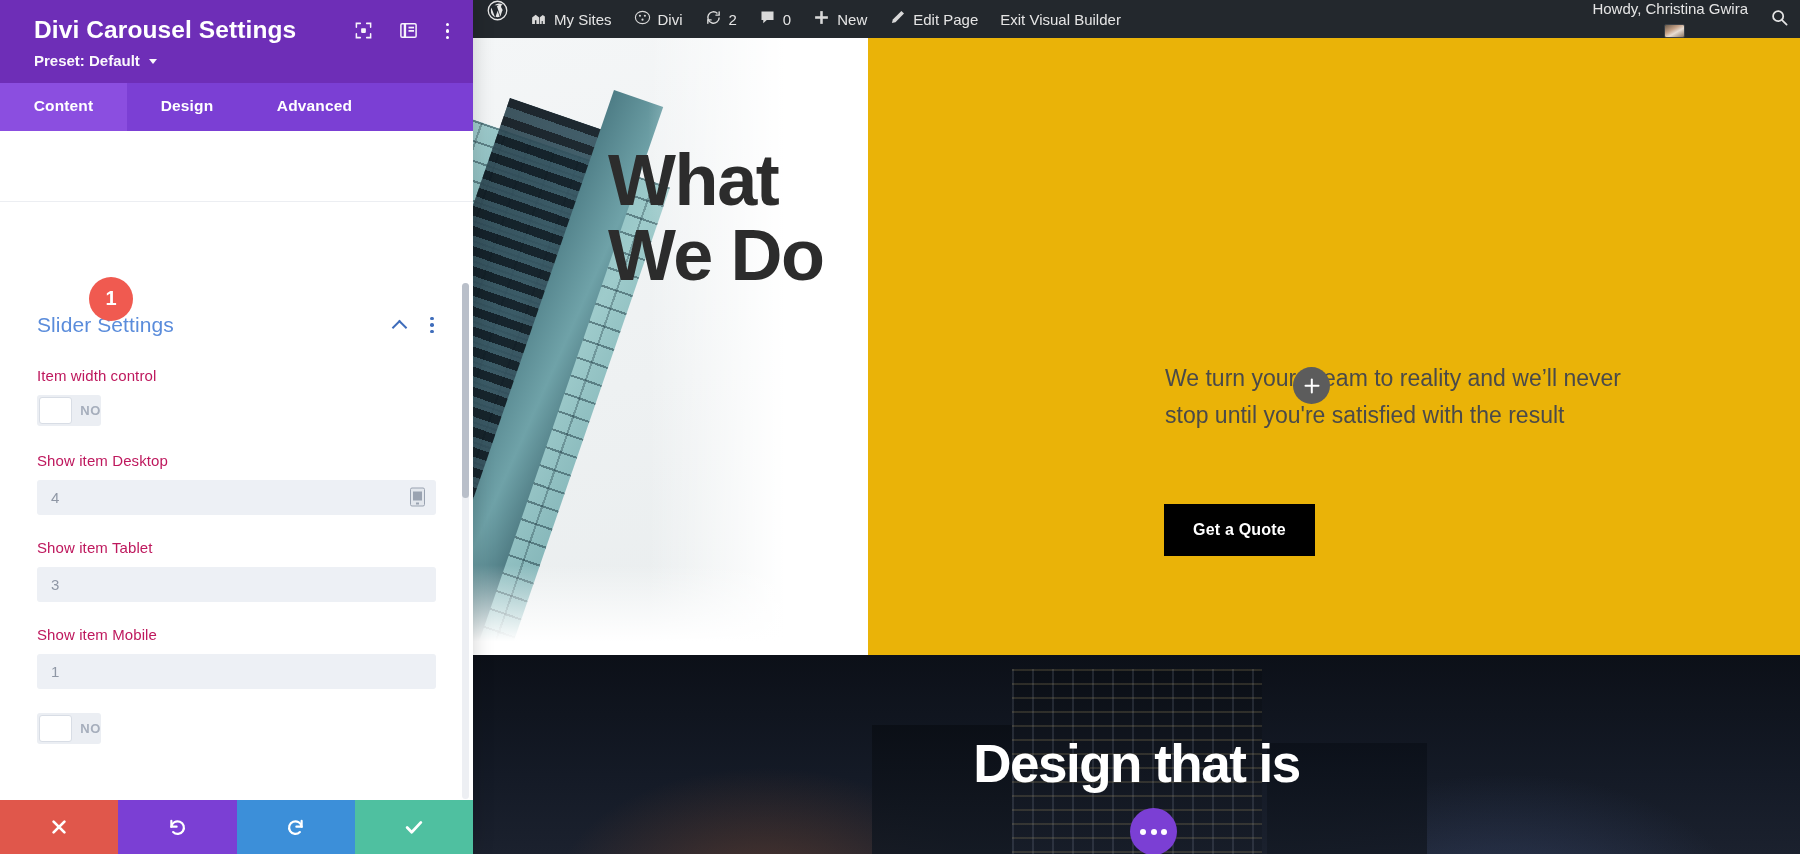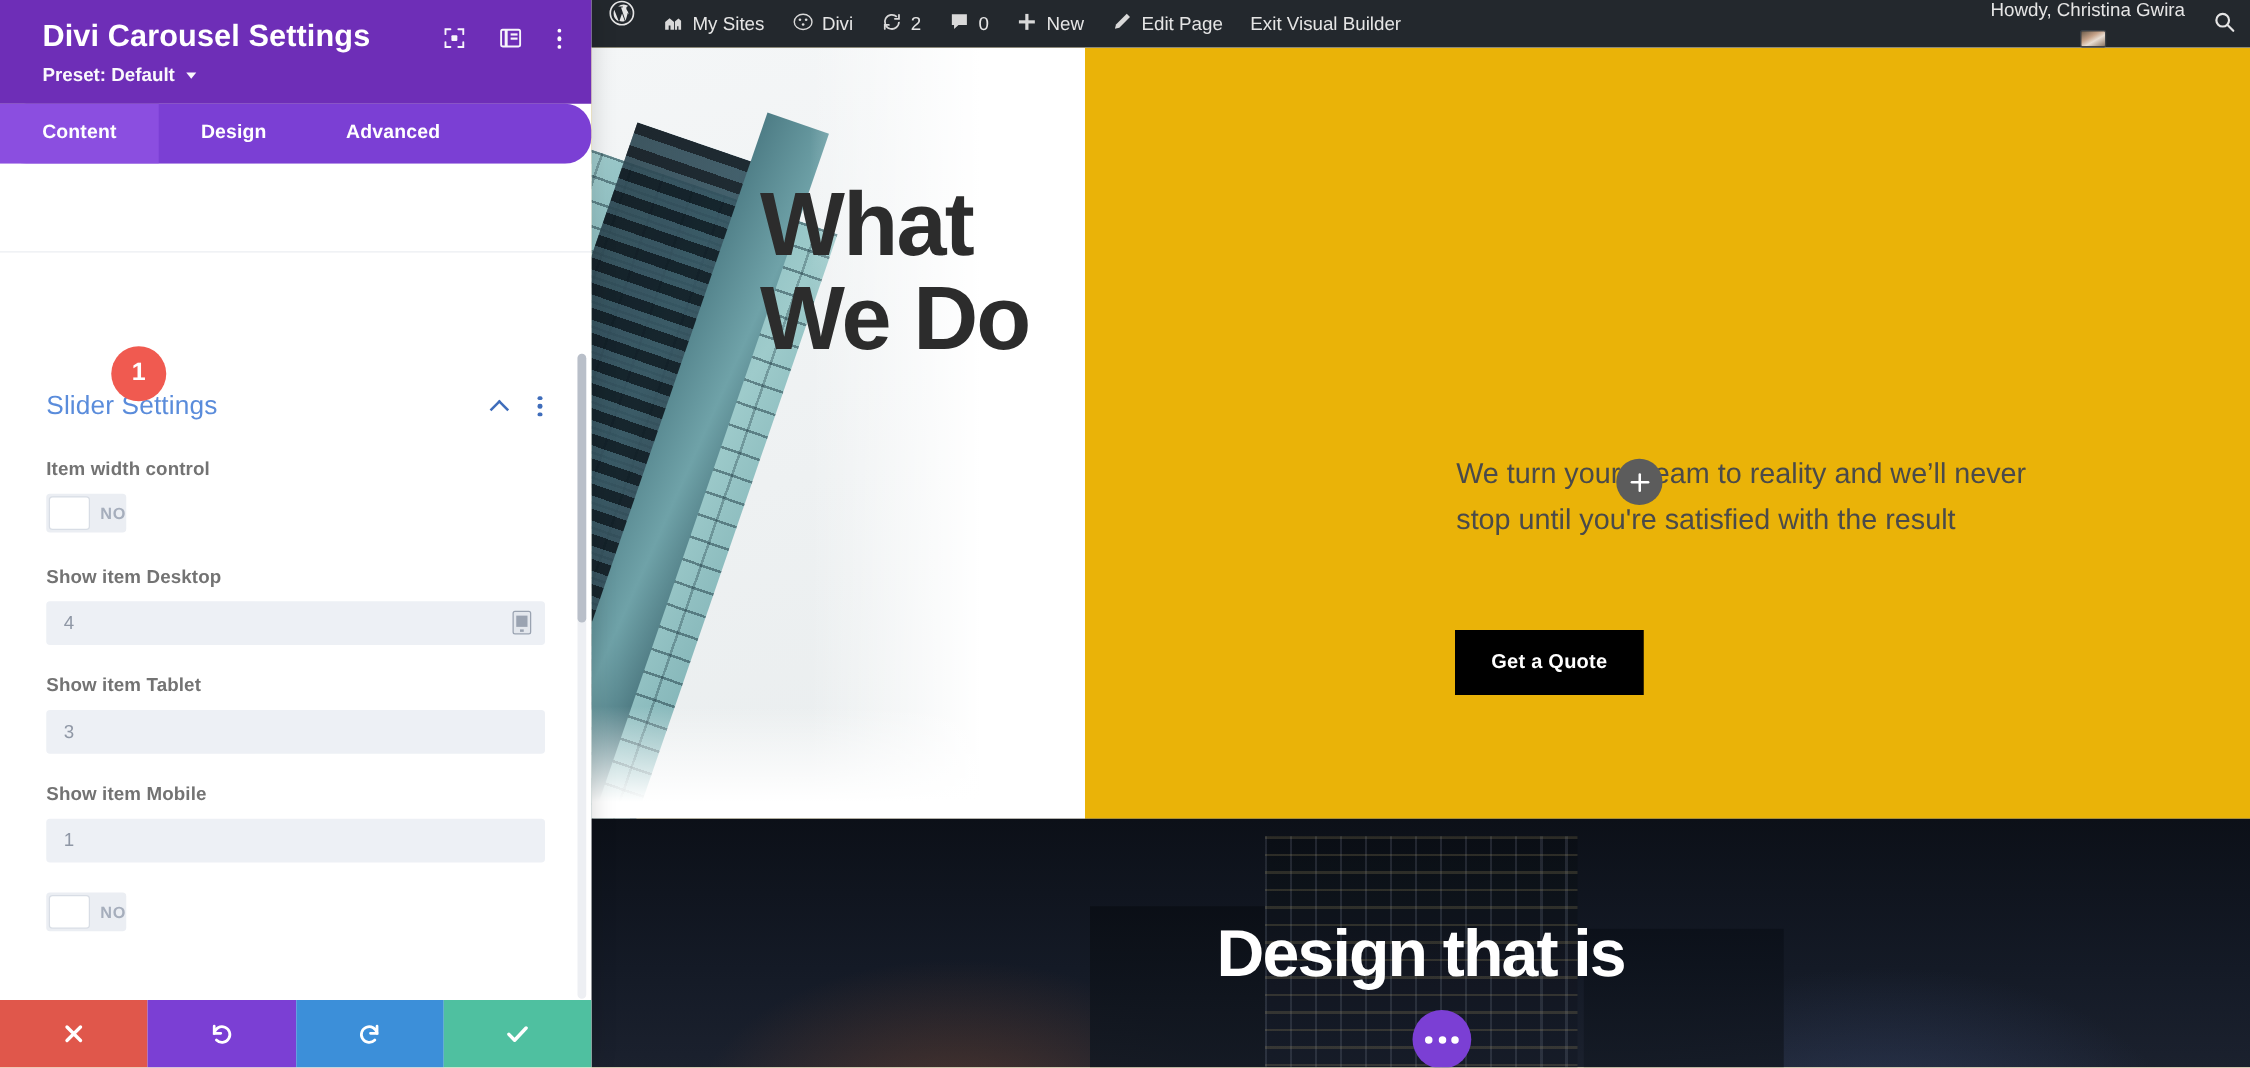--- a/index.html
+++ b/index.html
@@ -64,7 +64,6 @@
     display: flex;
     background: #7B3FD4;
     flex: 0 0 auto;
-    border-radius: 21px;
   }
   .panel-tab {
     padding: 14px 0 16px;

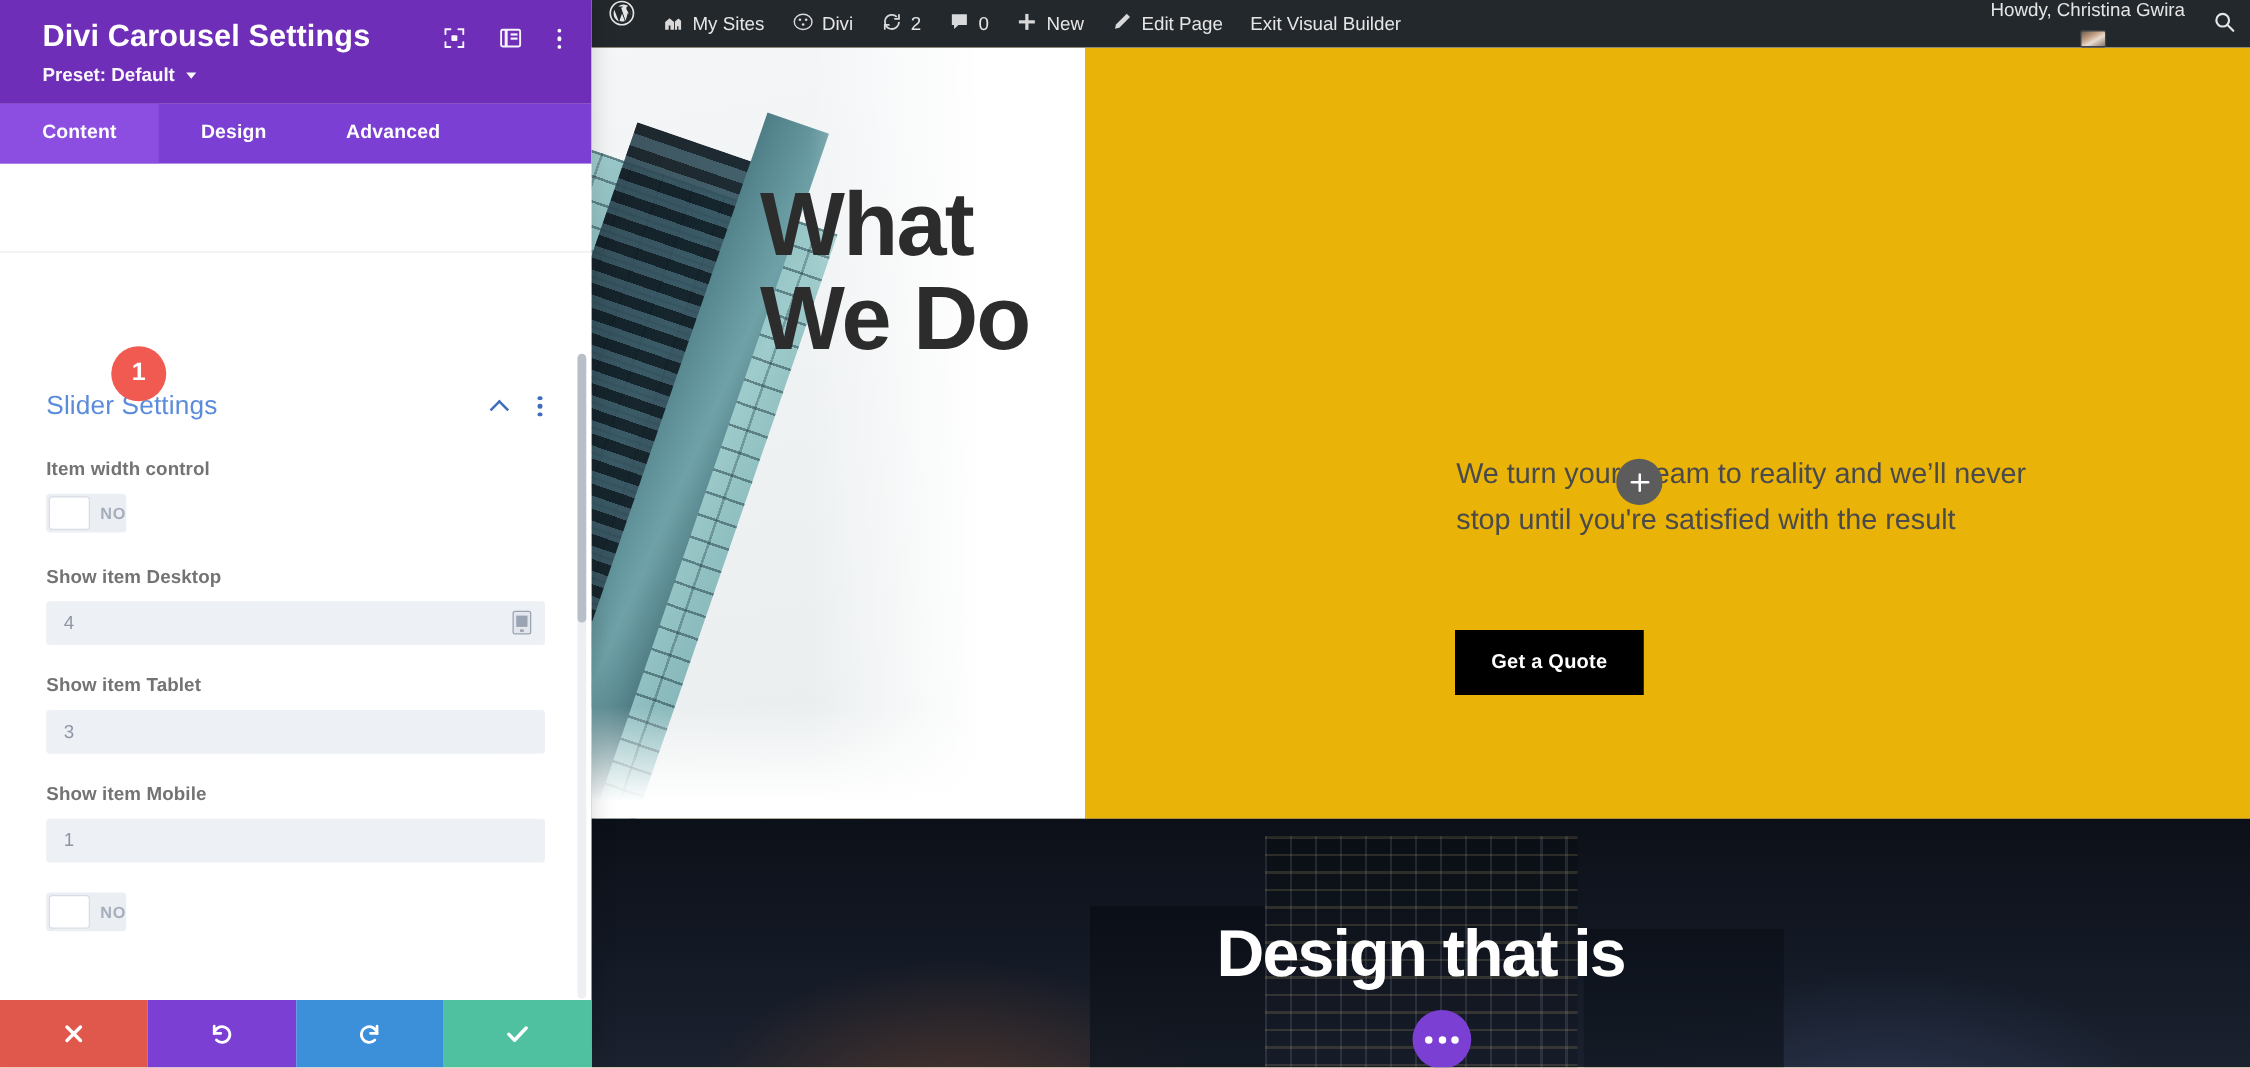--- a/index.html
+++ b/index.html
@@ -165,8 +165,8 @@
   .field { margin-top: 24px; }
   .field-label {
     font-size: 15px;
-    color: #737373;
-    font-weight: bold;
+    color: #be185d;
+    font-weight: normal;
     margin-bottom: 11px;
     letter-spacing: .1px;
   }

